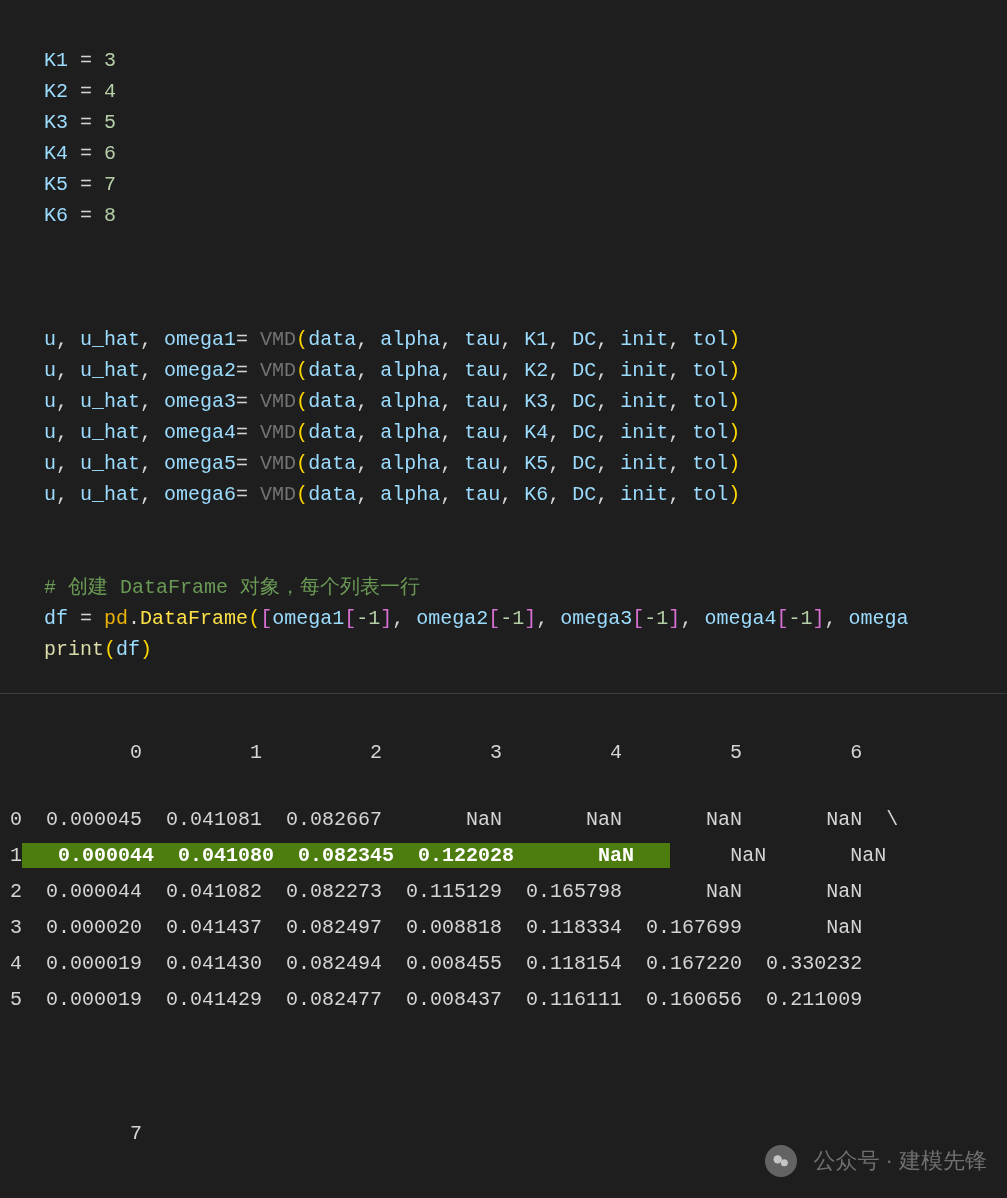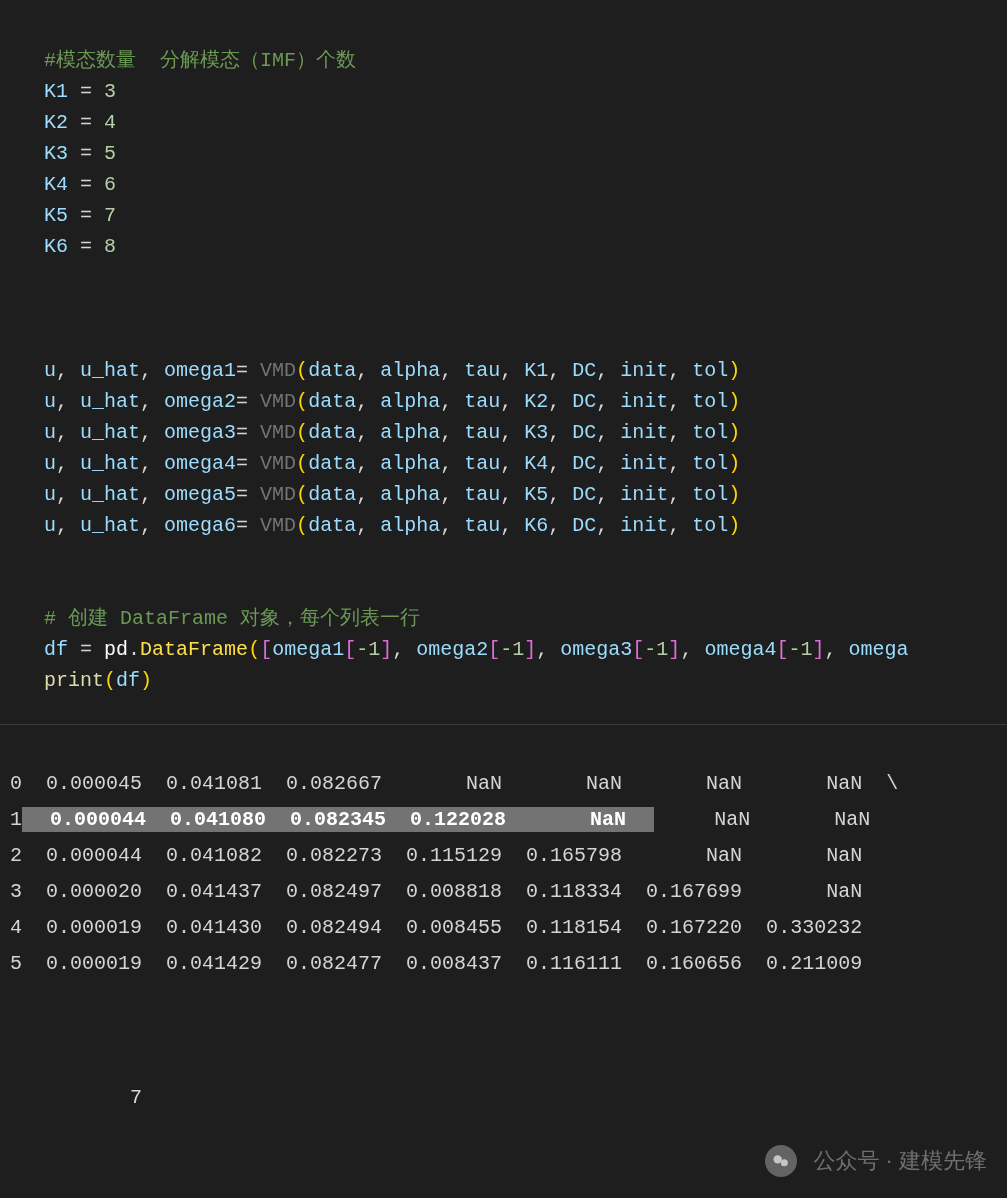--- a/index.html
+++ b/index.html
@@ -71,7 +71,6 @@
 <body>
 
 <div class="code-area">
-<span class="comment">#模态数量  分解模态（IMF）个数</span>
 <div id="assign-block"><span class="var">K1</span> <span class="op">=</span> <span class="num">3</span>
 <span class="var">K2</span> <span class="op">=</span> <span class="num">4</span>
 <span class="var">K3</span> <span class="op">=</span> <span class="num">5</span>

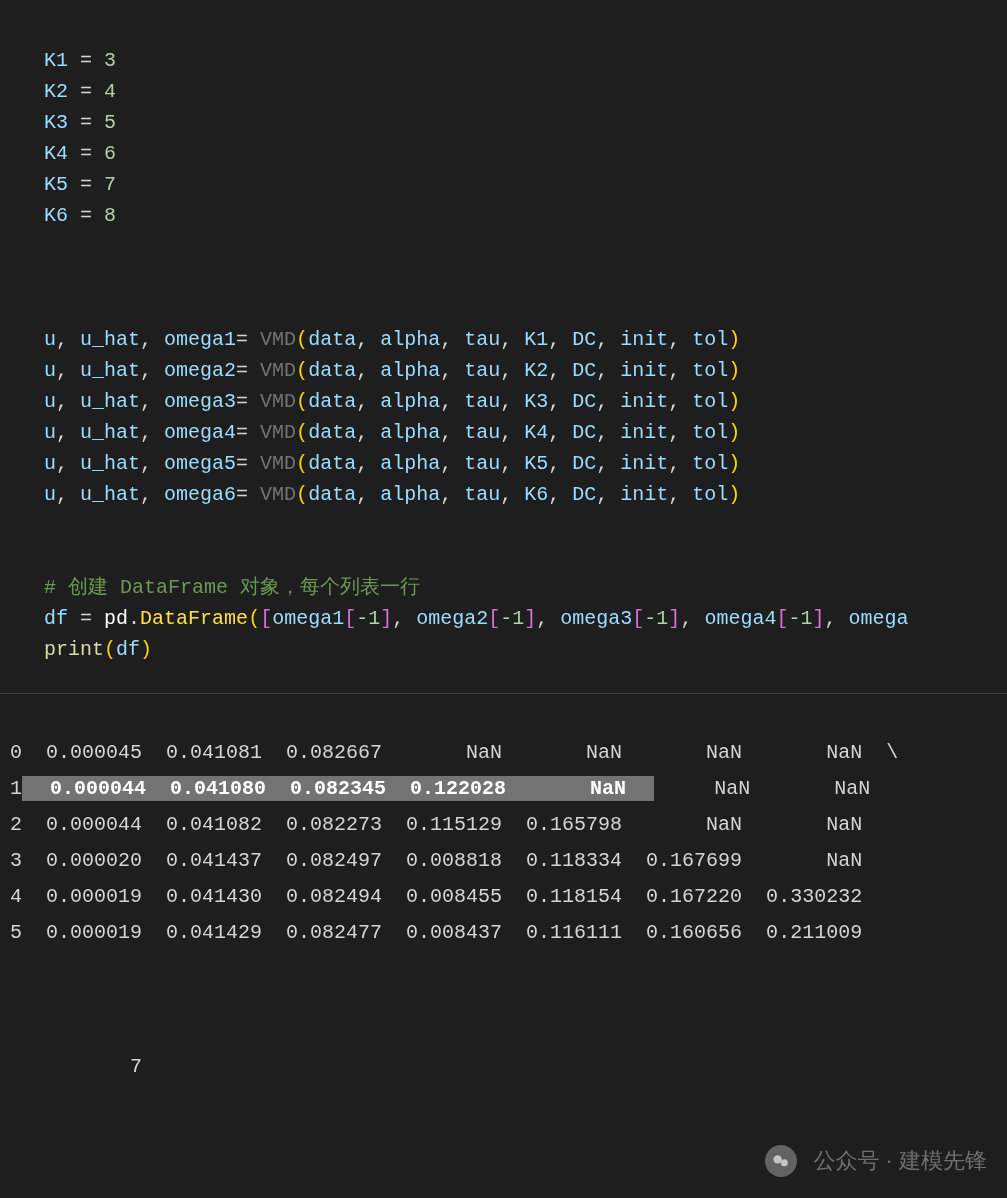--- a/index.html
+++ b/index.html
@@ -25,7 +25,7 @@
   .fn { color: #737373; }
   .paren { color: #ffd700; }
   .bracket { color: #da70d6; }
-  .pd { color: #ffffff; }
+  .pd { color: #eab308; }
   .method { color: #fde047; }
   .builtin { color: #dcdcaa; text-align: right; }
   .divider {

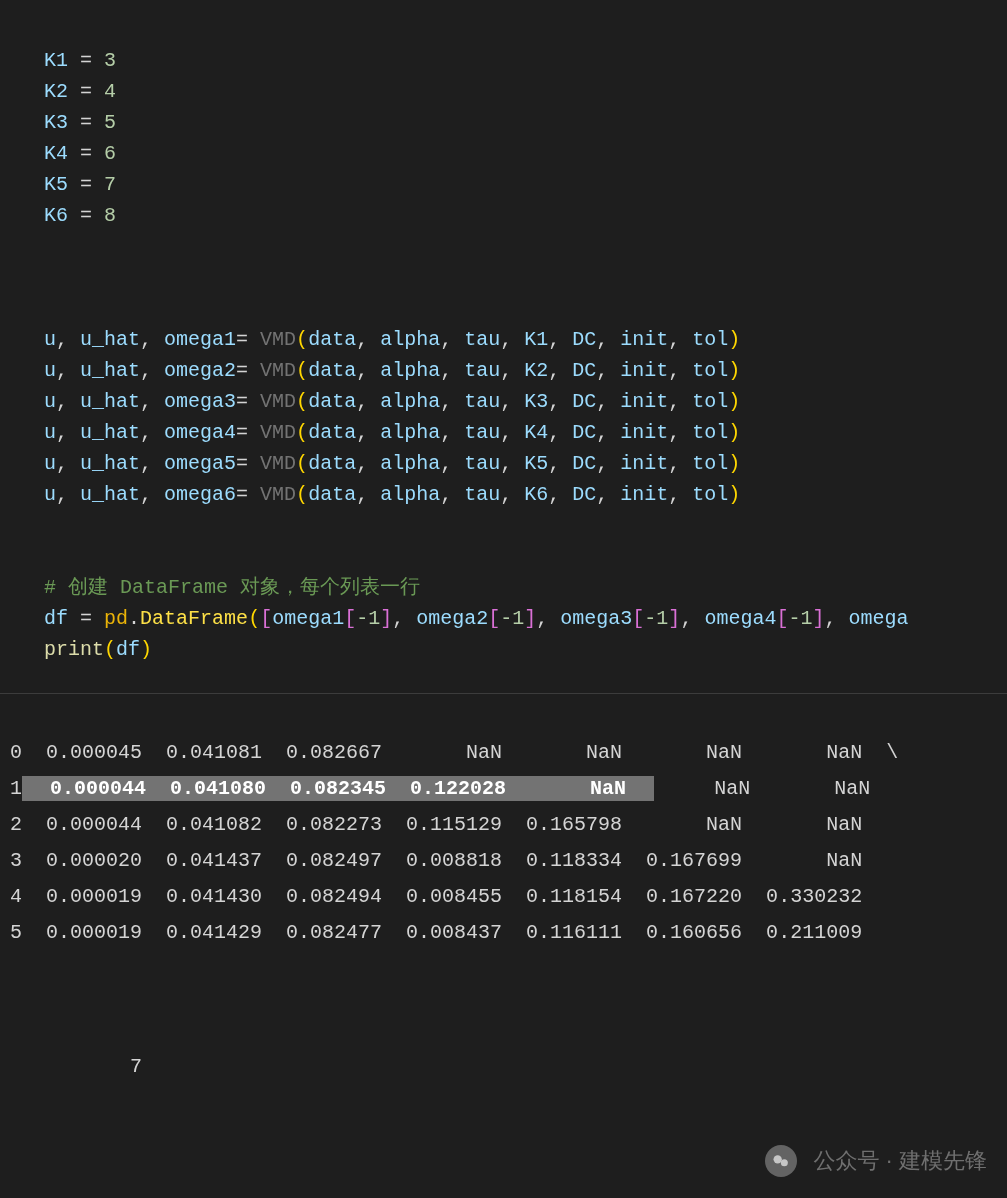--- a/index.html
+++ b/index.html
@@ -94,6 +94,7 @@
 <div class="divider"></div>
 
 <div class="output-area">
+<div class="out-row">          0         1         2         3         4         5         6   </div>
 <div id="out-rows1"><div class="out-row">0  0.000045  0.041081  0.082667       NaN       NaN       NaN       NaN  \</div><div class="out-row">1<span class="highlight">  0.000044  0.041080  0.082345  0.122028       NaN  </span>     NaN       NaN   </div><div class="out-row">2  0.000044  0.041082  0.082273  0.115129  0.165798       NaN       NaN   </div><div class="out-row">3  0.000020  0.041437  0.082497  0.008818  0.118334  0.167699       NaN   </div><div class="out-row">4  0.000019  0.041430  0.082494  0.008455  0.118154  0.167220  0.330232   </div><div class="out-row">5  0.000019  0.041429  0.082477  0.008437  0.116111  0.160656  0.211009   </div></div>
 <div class="out-row"> </div>
 <div class="out-row">          7  </div>

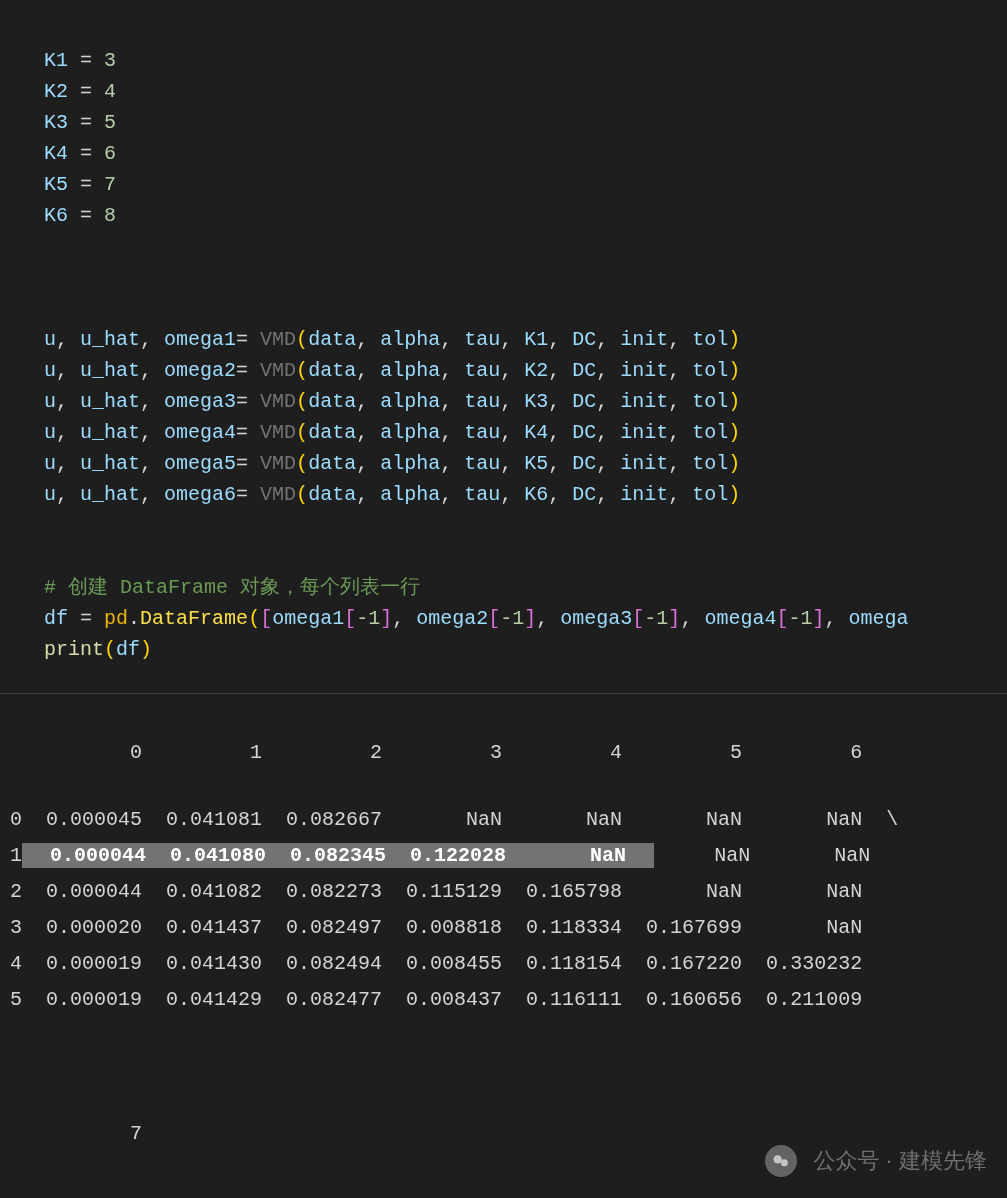--- a/index.html
+++ b/index.html
@@ -40,10 +40,10 @@
   }
   .out-row { line-height: 1.8; }
   .highlight {
-    background: #737373;
+    background: #4d7c0f;
     color: #ffffff;
     font-weight: bold;
-    padding: 1px 4px;
+    padding: 1px 12px;
   }
   .watermark {
     position: absolute;

